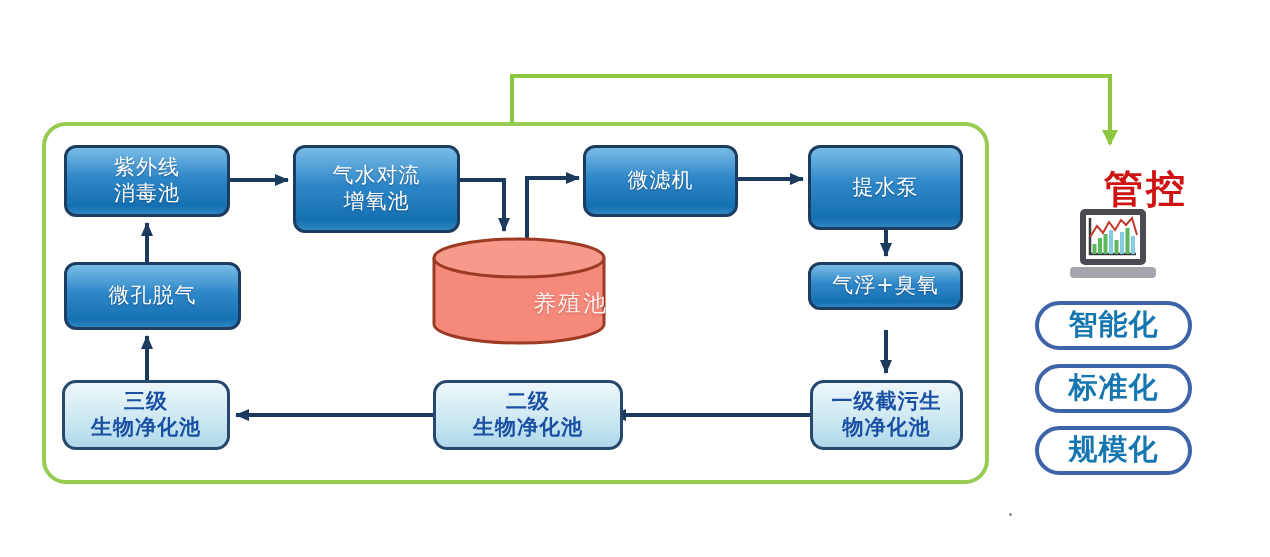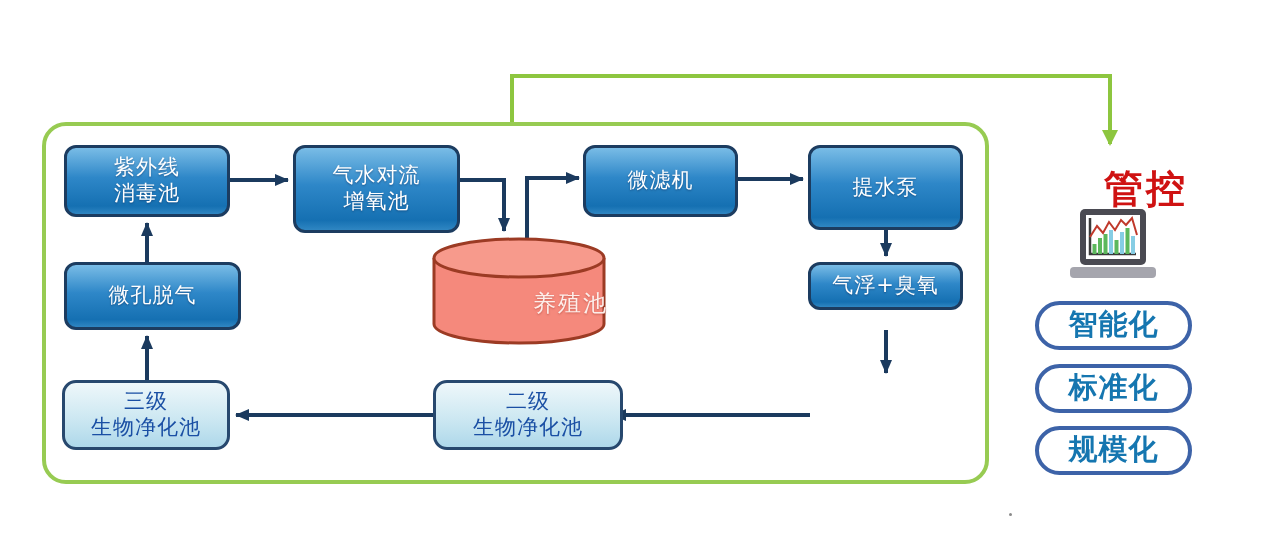--- a/index.html
+++ b/index.html
@@ -26,7 +26,7 @@
   .node.light{
     background:linear-gradient(180deg,#eef7fa 0%,#cde8f2 55%,#aed8ea 100%);
     border:3px solid #27486e;border-radius:14px;color:#1a4fa4;
-    font-size:21px;font-weight:normal;letter-spacing:1px;justify-content:center;
+    font-size:21px;font-weight:bold;letter-spacing:1px;justify-content:center;
   }
   .pond-label{
     position:absolute;left:430px;top:276px;width:178px;text-align:right;

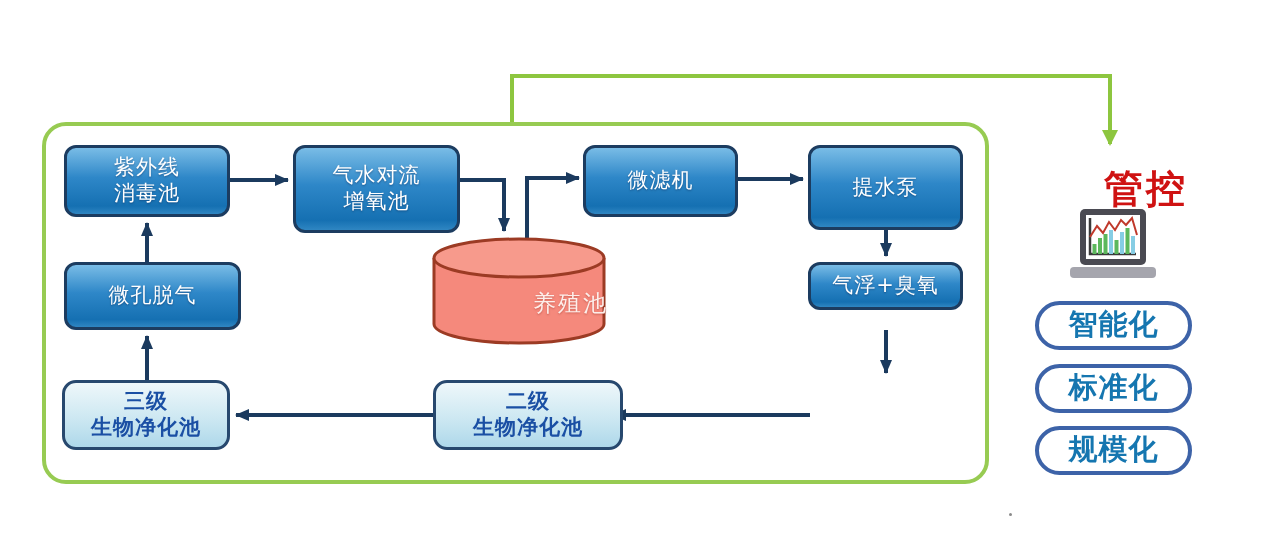--- a/index.html
+++ b/index.html
@@ -115,6 +115,10 @@
     <span>二级</span>
     <span>生物净化池</span>
   </div>
+  <div class="node light" style="left:810px;top:368px;width:153px;height:70px;">
+    <span>一级截污生</span>
+    <span>物净化池</span>
+  </div>
 
   <div class="ctl-title">管控</div>
 

